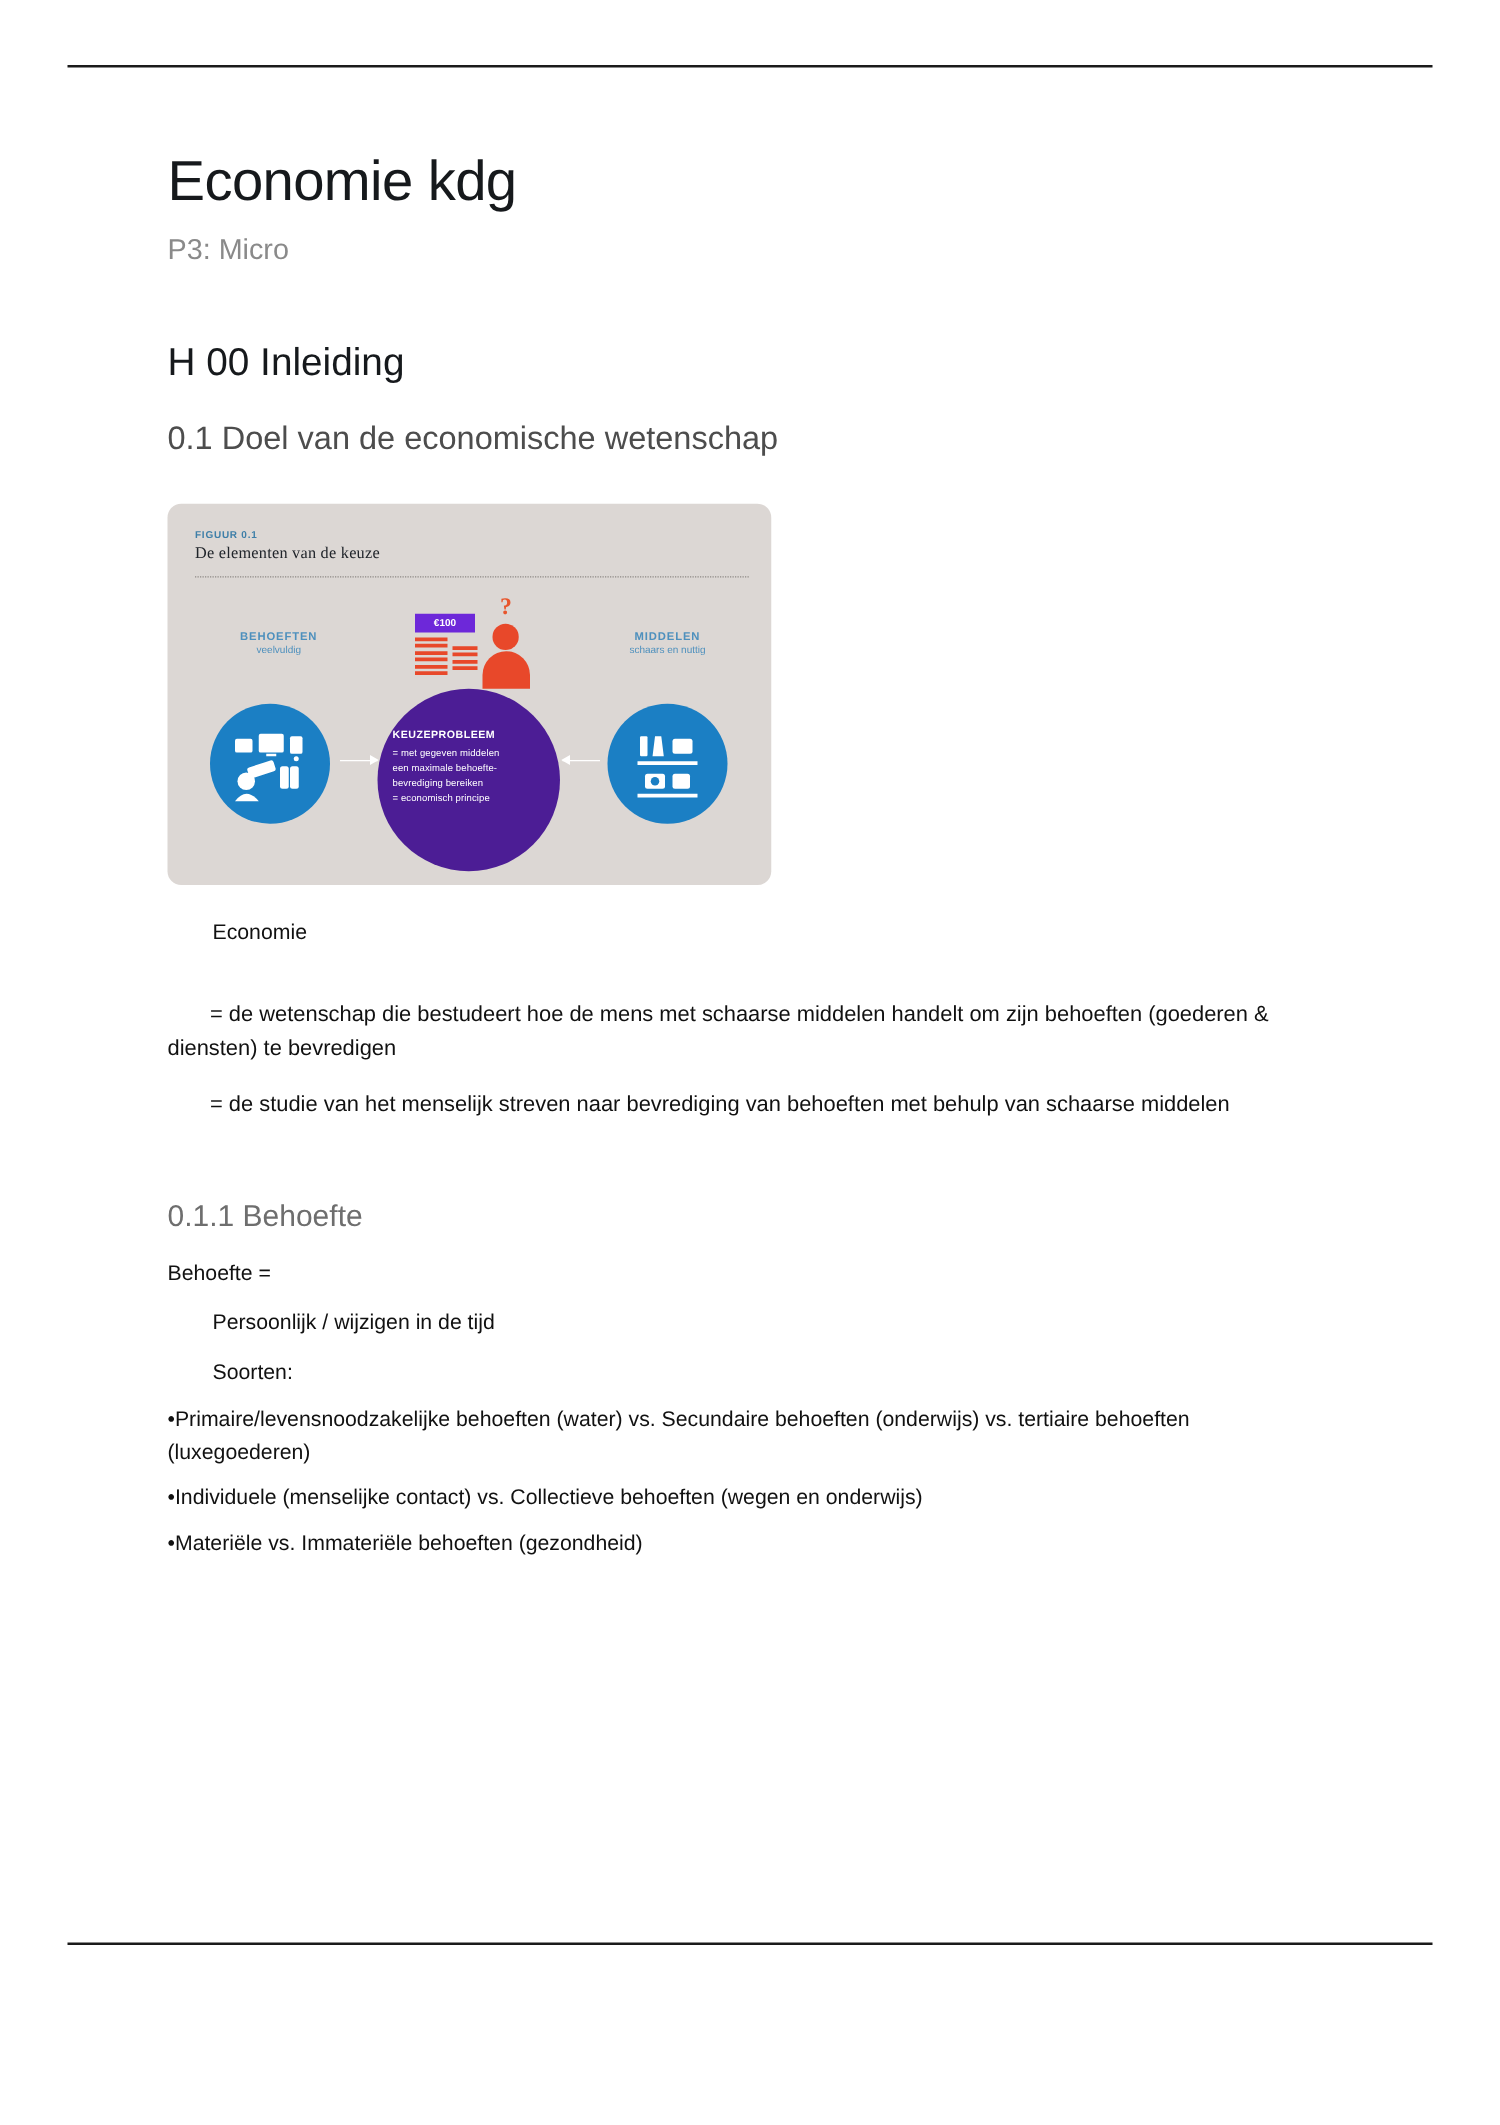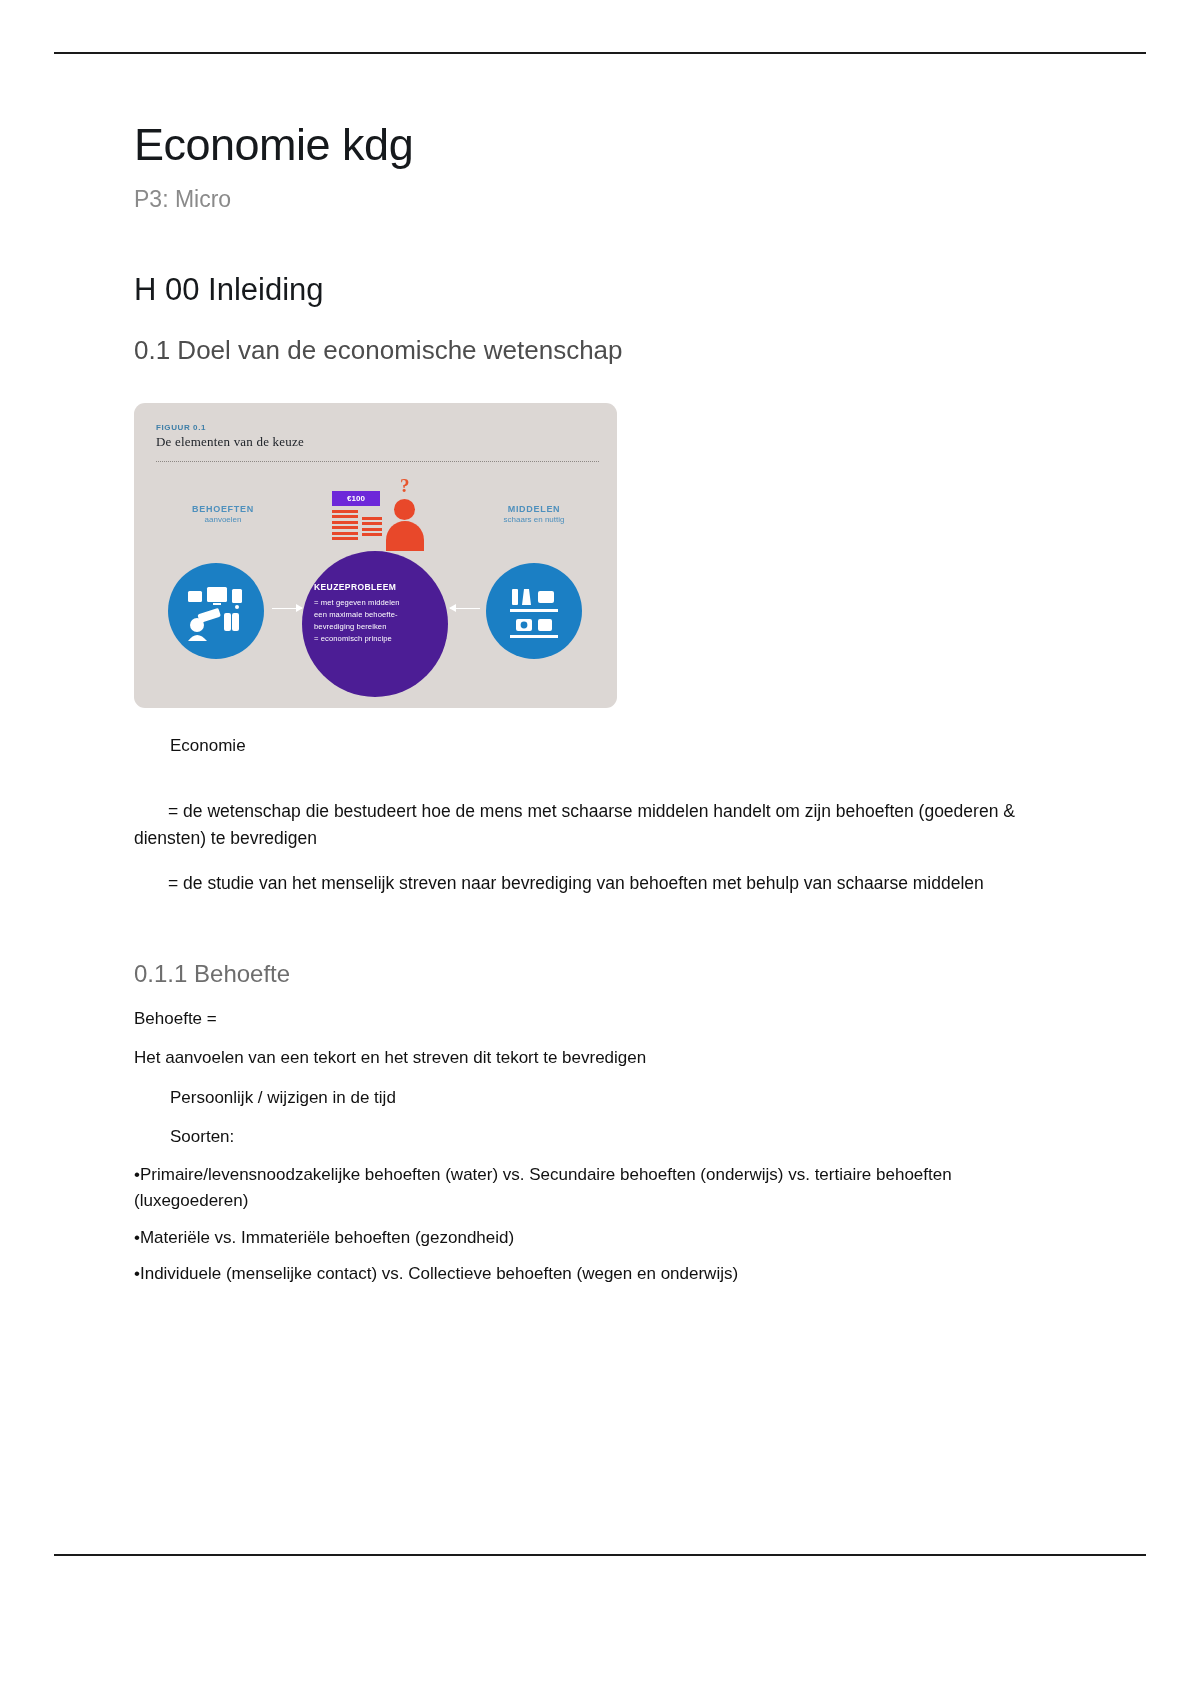--- a/index.html
+++ b/index.html
@@ -351,7 +351,7 @@
 
         <div class="lbl lbl-left">
           <span class="t1">BEHOEFTEN</span>
-          <span class="t2">aanvoelen</span>
+          <span class="t2">veelvuldig</span>
         </div>
 
         <div class="lbl lbl-right">

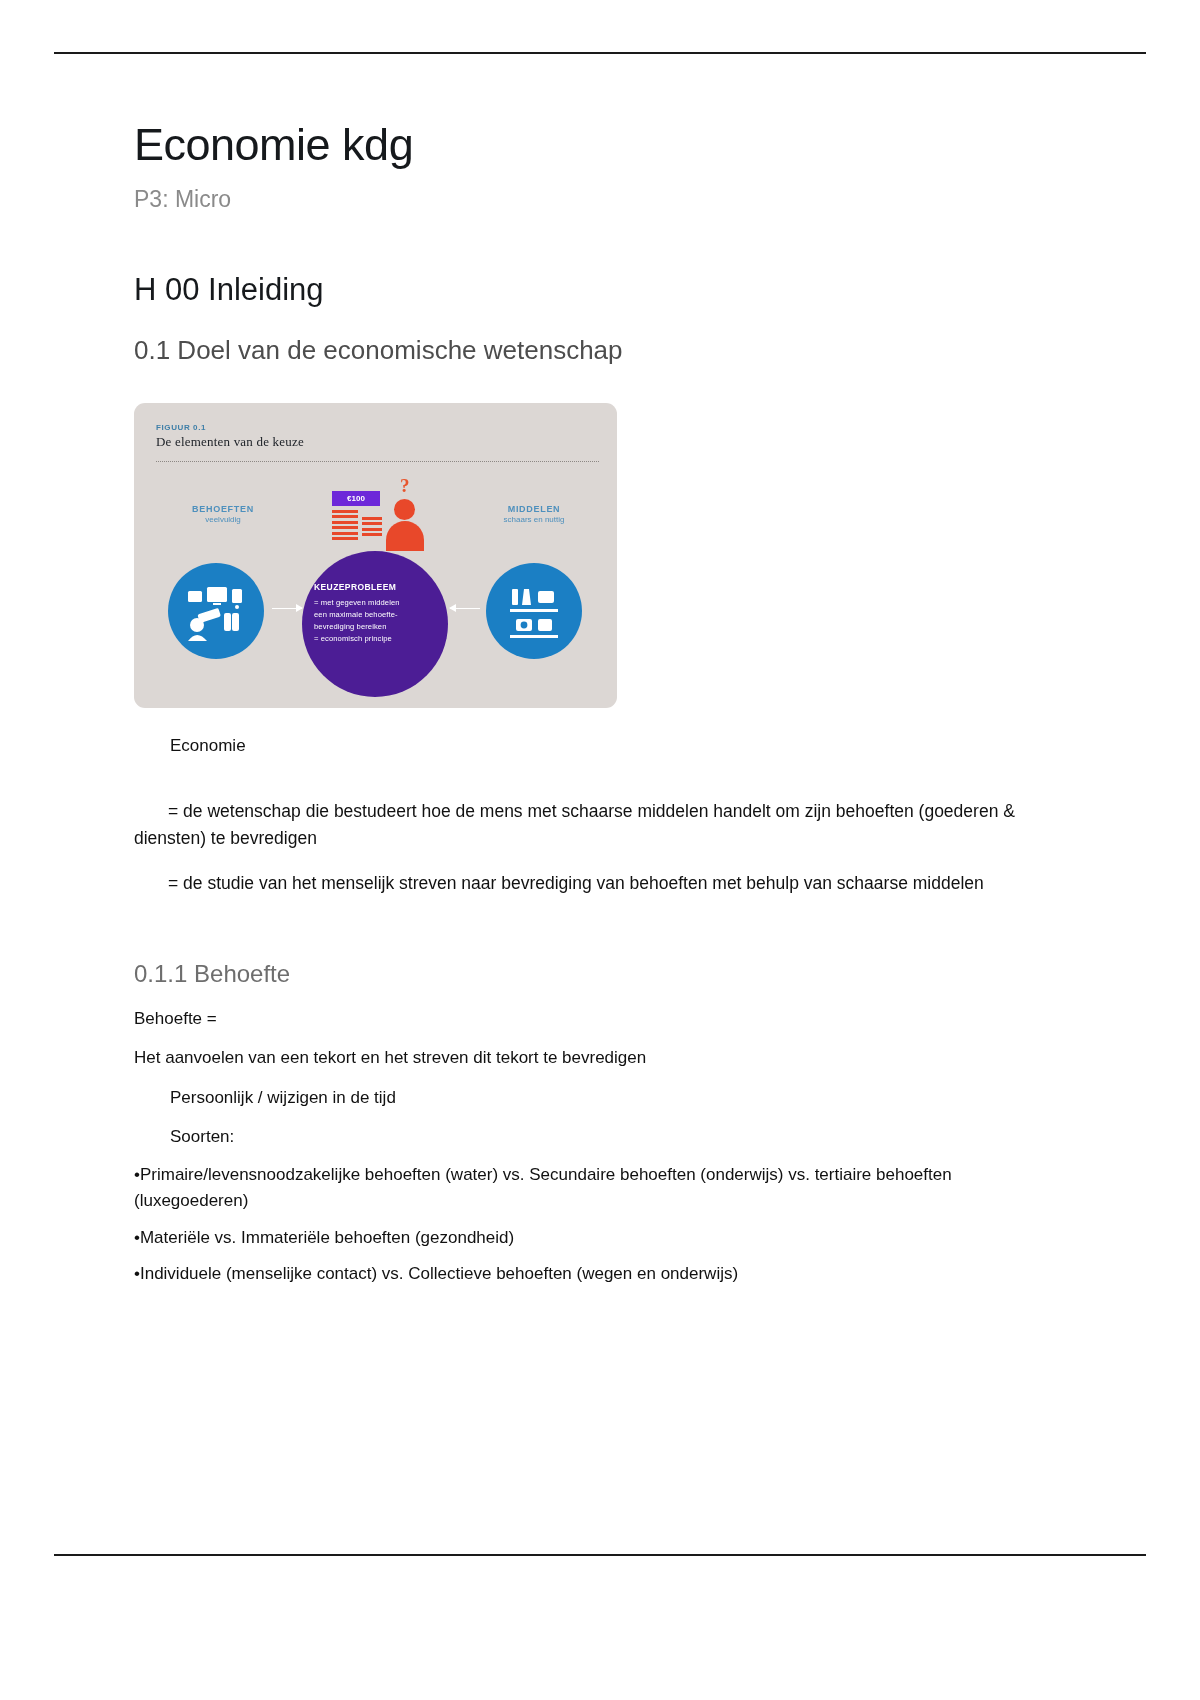--- a/index.html
+++ b/index.html
@@ -418,7 +418,6 @@
     <h4 class="h3">0.1.1 Behoefte</h4>
 
     <div class="plain">Behoefte =</div>
-    <div class="plain">Het aanvoelen van een tekort en het streven dit tekort te bevredigen</div>
     <div class="plain indent">Persoonlijk / wijzigen in de tijd</div>
     <div class="plain indent">Soorten:</div>
 

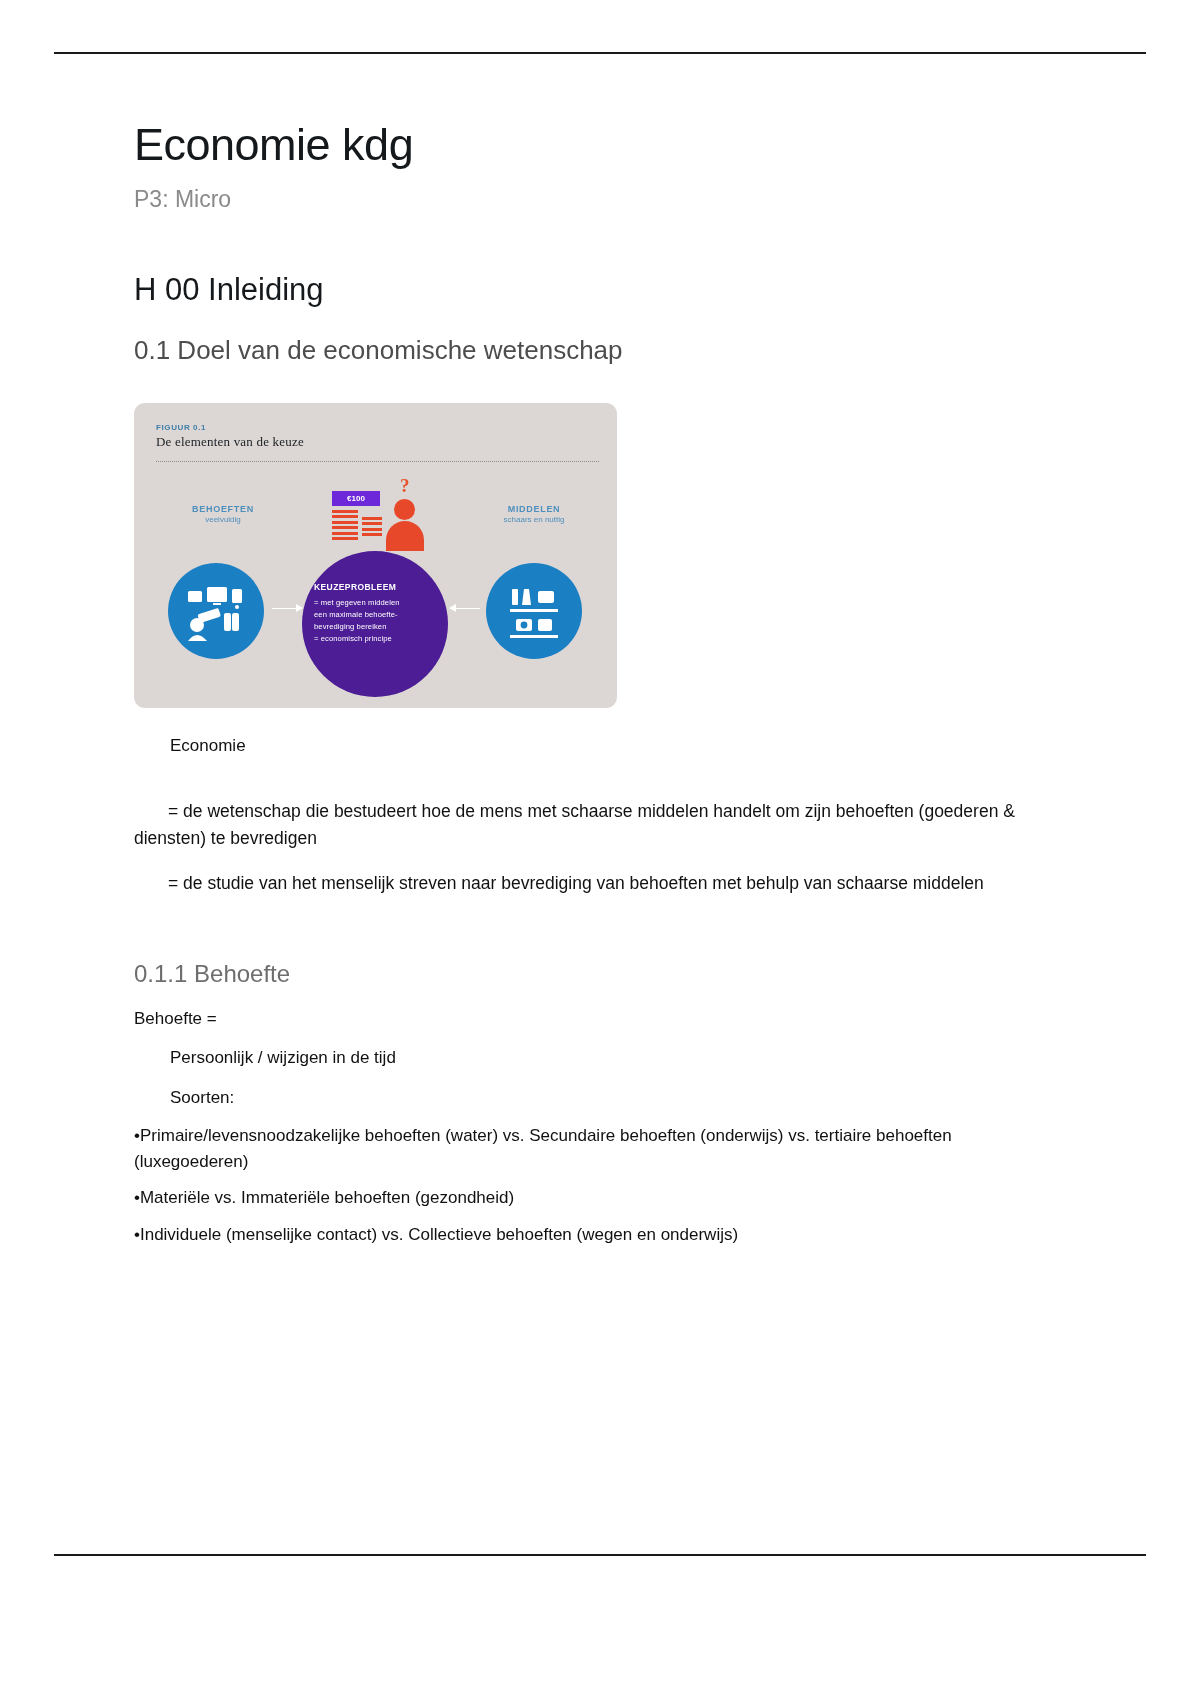--- a/index.html
+++ b/index.html
@@ -423,8 +423,8 @@
 
     <ul class="bullets">
       <li>•Primaire/levensnoodzakelijke behoeften (water) vs. Secundaire behoeften (onderwijs) vs. tertiaire behoeften (luxegoederen)</li>
+      <li>•Individuele (menselijke contact) vs. Collectieve behoeften (wegen en onderwijs)</li>
       <li>•Materiële vs. Immateriële behoeften (gezondheid)</li>
-      <li>•Individuele (menselijke contact) vs. Collectieve behoeften (wegen en onderwijs)</li>
     </ul>
 
   </div>

